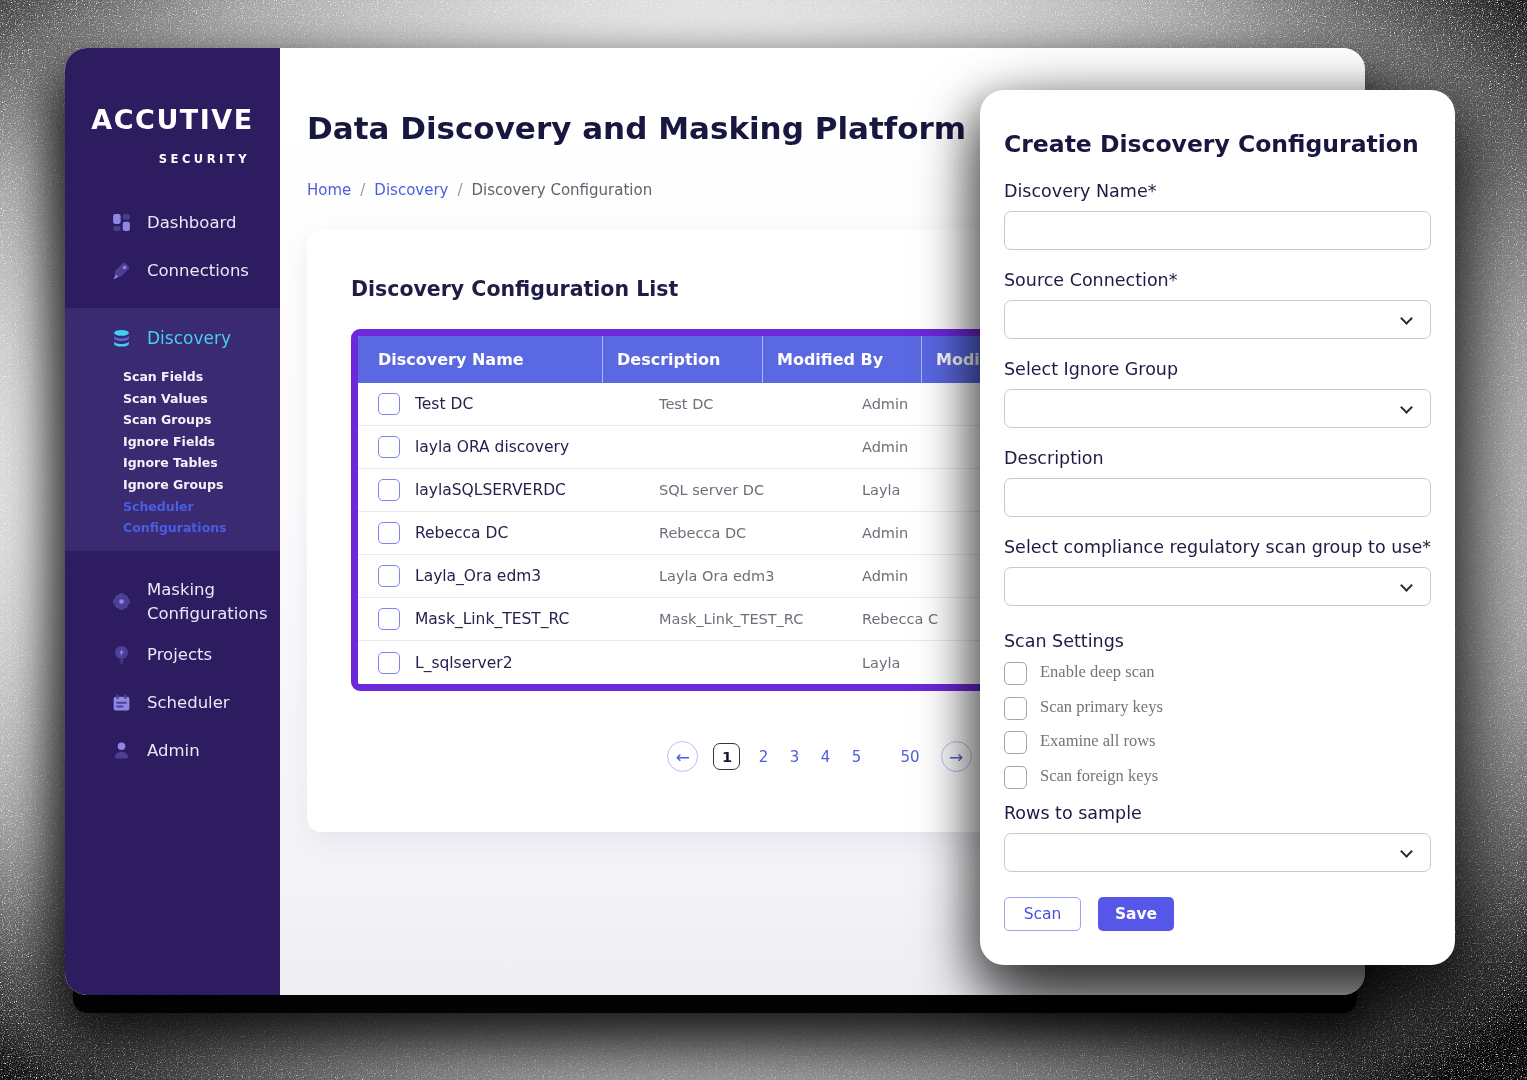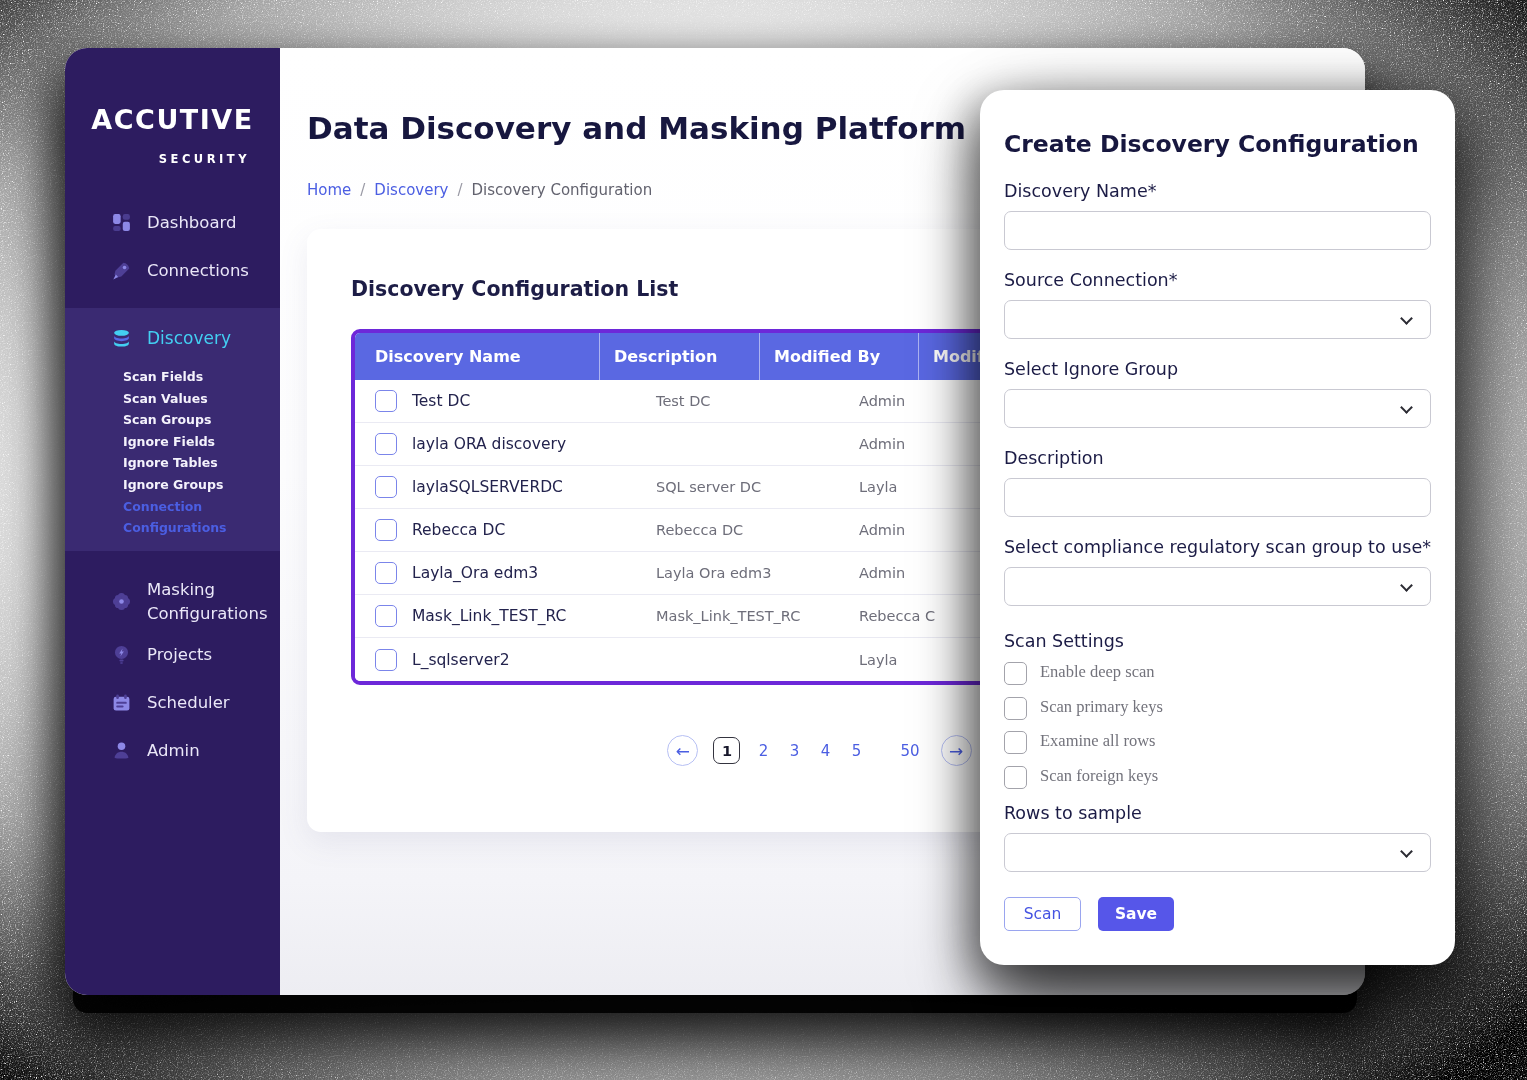--- a/index.html
+++ b/index.html
@@ -49,7 +49,7 @@
     box-shadow:0 10px 30px rgba(85,85,140,0.10); padding:48px 0 0 44px; position:relative; overflow:hidden; }
   .card-title { font-size:20.5px; font-weight:bold; color:#1d1d46; }
 
-  .dtable { margin-top:28px; width:937px; border:4px solid #6d28d9; border-radius:9px; overflow:hidden; }
+  .dtable { margin-top:28px; width:937px; border:7px solid #6d28d9; border-radius:9px; overflow:hidden; }
   .thead { display:flex; background:#5a68e2; height:47px; align-items:stretch; color:#ffffff; }
   .th { display:flex; align-items:center; font-size:16px; font-weight:bold; padding-left:14px; }
   .th.c1 { width:244px; padding-left:20px; }

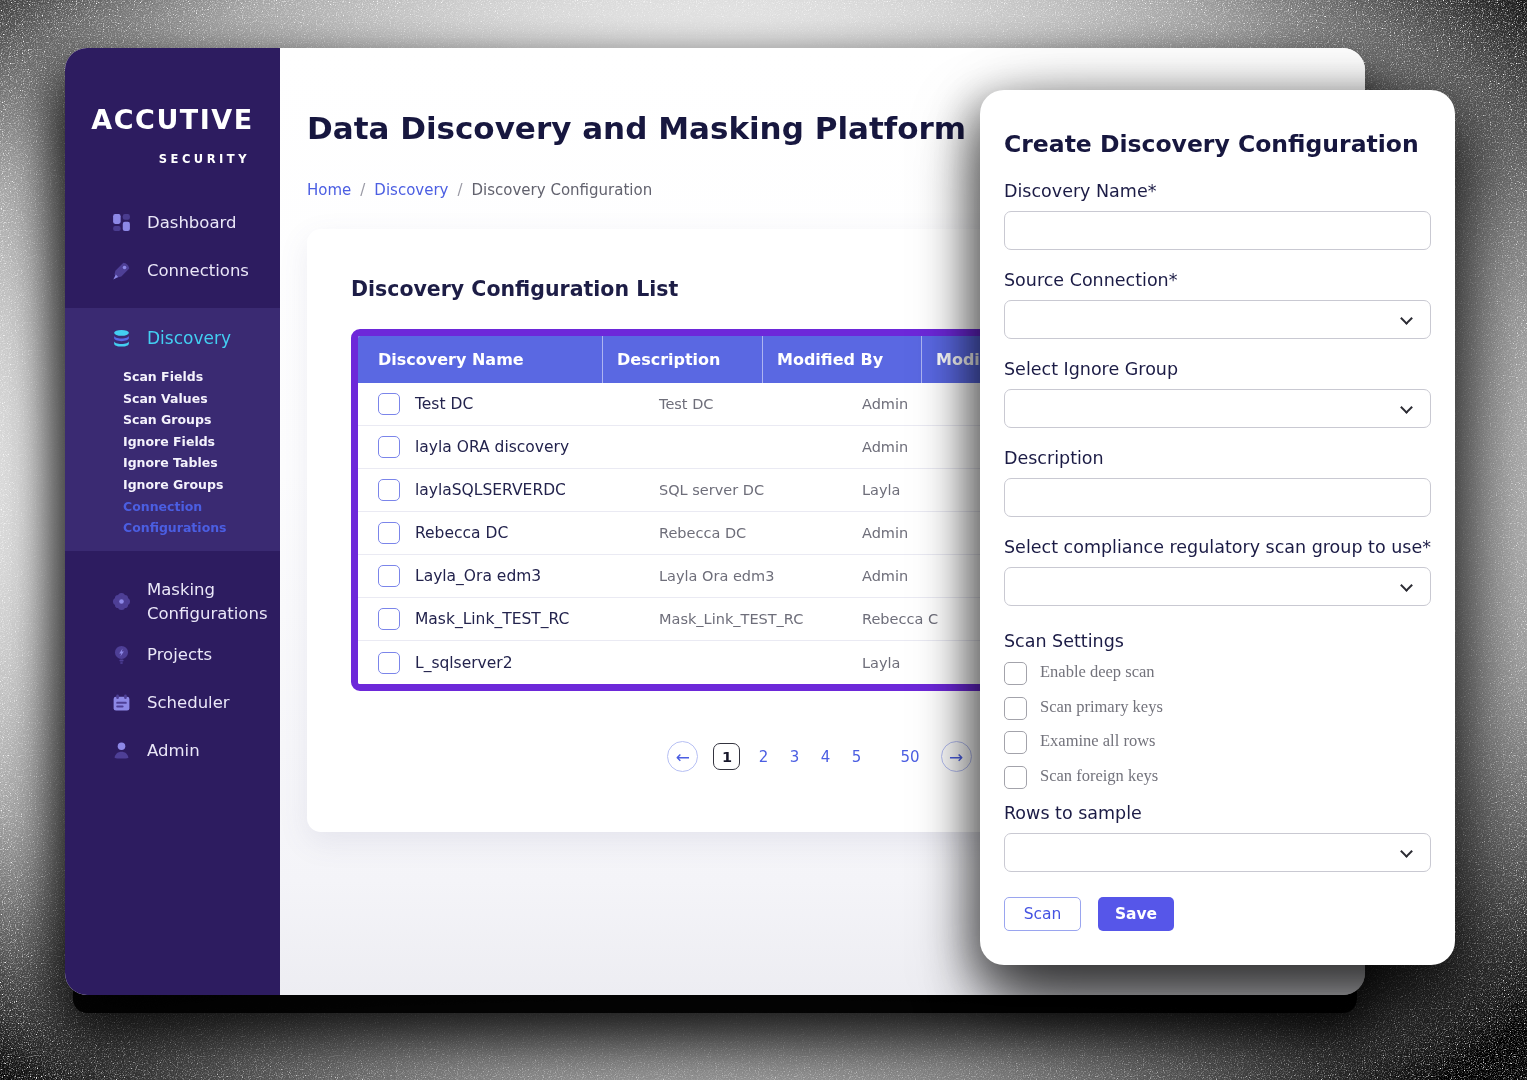--- a/index.html
+++ b/index.html
@@ -178,7 +178,7 @@
             <span class="subnav-link">Ignore Fields</span>
             <span class="subnav-link">Ignore Tables</span>
             <span class="subnav-link">Ignore Groups</span>
-            <span class="subnav-link active">Connection Configurations</span>
+            <span class="subnav-link active">Scheduler Configurations</span>
           </div>
         </div>
 

